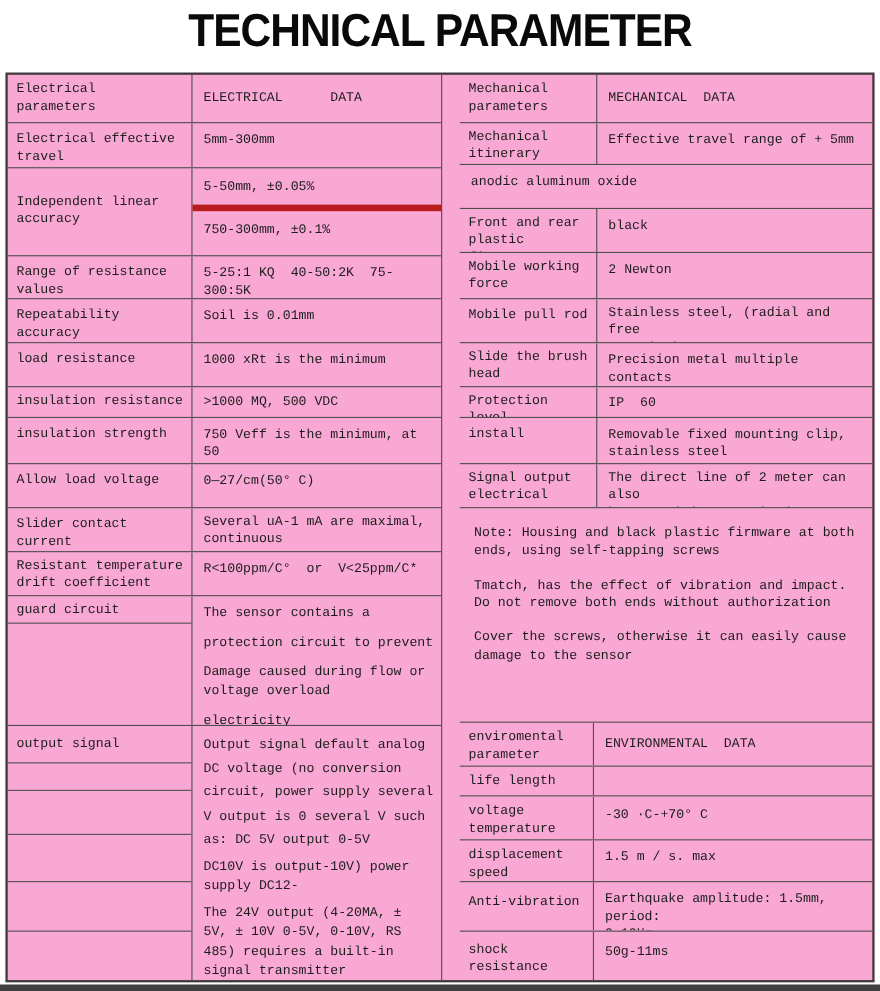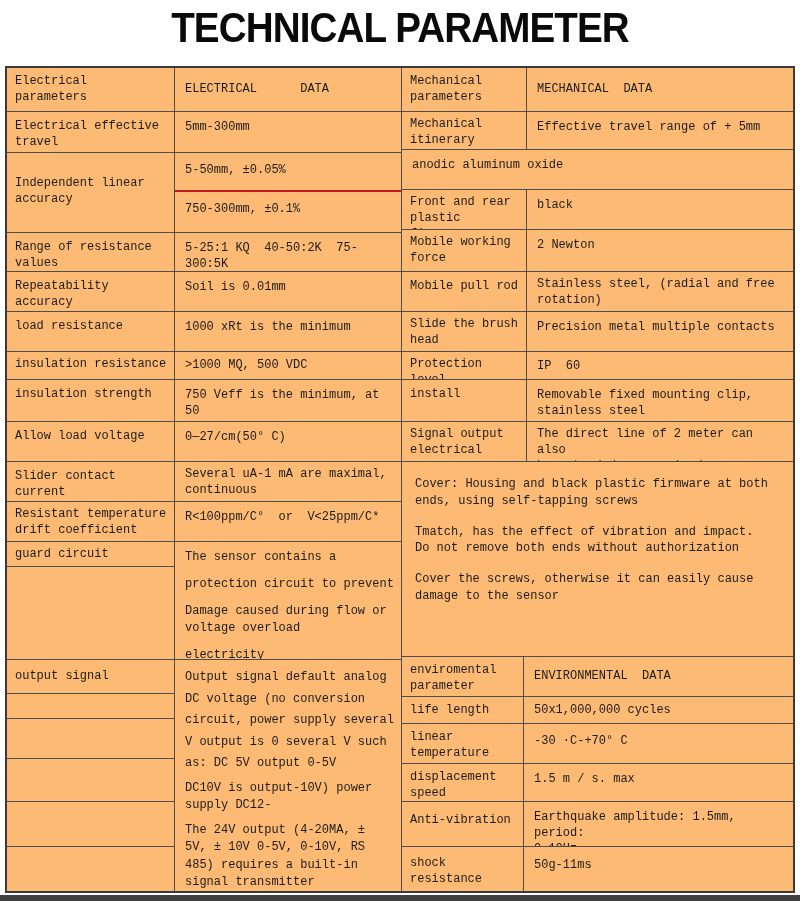--- a/index.html
+++ b/index.html
@@ -17,7 +17,7 @@
   .table {
     position:absolute; left:5px; top:66px; width:790px; height:827px;
     border:2px solid #3a3a3a; box-sizing:border-box; display:flex;
-    background:#fdba74;
+    background:#f9a8d4;
   }
   .half { display:flex; flex-direction:column; box-sizing:border-box; }
   .half.left  { width:395px; border-right:1px solid #4d4d4d; }

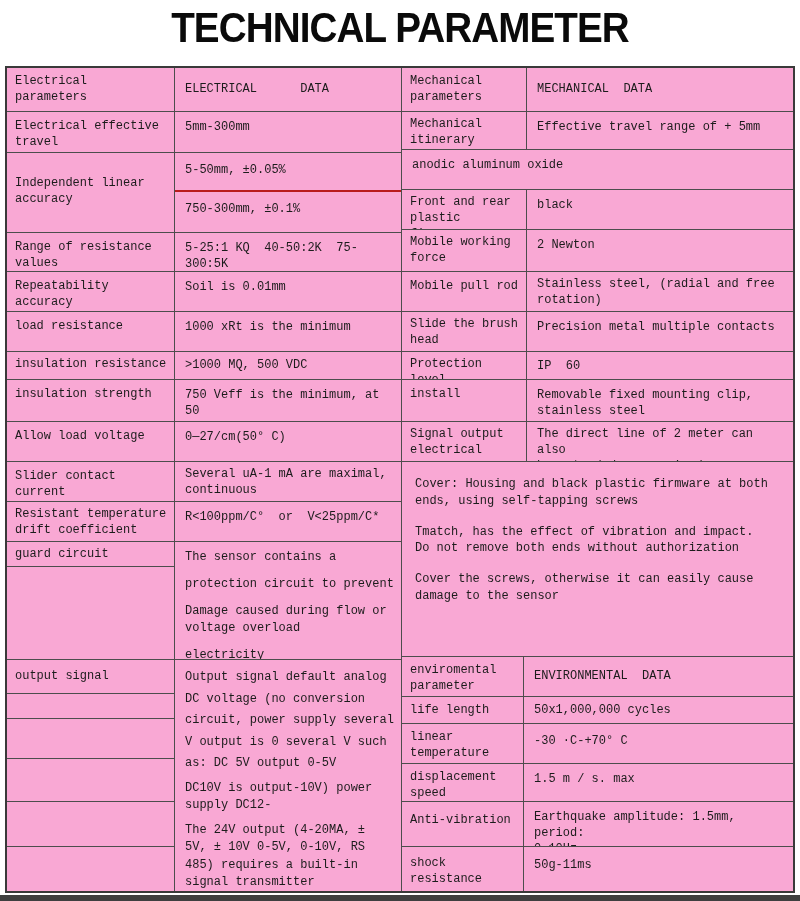--- a/index.html
+++ b/index.html
@@ -21,7 +21,7 @@
   }
   .half { display:flex; flex-direction:column; box-sizing:border-box; }
   .half.left  { width:395px; border-right:1px solid #4d4d4d; }
-  .half.right { flex:1; }
+  .half.right { flex:1;margin-left:16px; }
   .row { display:flex; border-bottom:1px solid #4d4d4d; box-sizing:border-box; flex:0 0 auto; overflow:hidden; }
   .row.last { border-bottom:none; flex:1 1 auto; }
   .lbl {

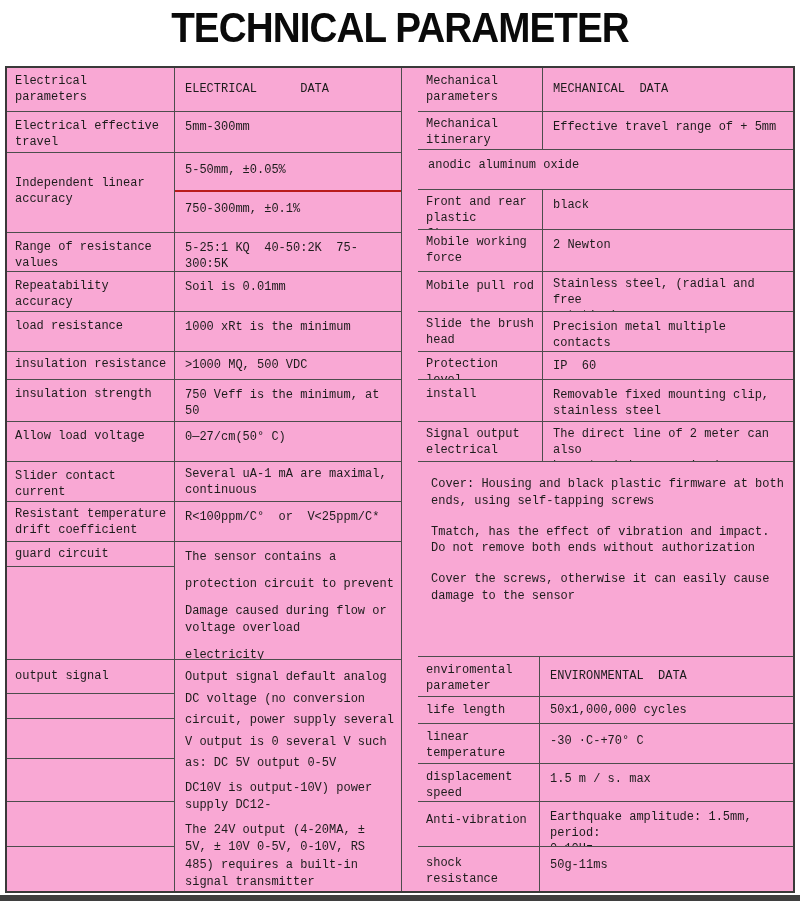--- a/index.html
+++ b/index.html
@@ -35,7 +35,7 @@
   .lbl.hdr { padding-top:5px; }
   .valcol { flex:1 1 auto; display:flex; flex-direction:column; }
   .subrow { box-sizing:border-box; padding:10px 4px 0 10px; white-space:pre-wrap; overflow:hidden; }
-  .subrow.first { height:39px; border-bottom:2px solid #b91c1c; }
+  .subrow.first { height:39px; border-bottom:6px solid #b91c1c; }
   .subrow.second { flex:1; }
   .lblcol { width:168px; flex:0 0 auto; border-right:1px solid #4d4d4d; box-sizing:border-box; display:flex; flex-direction:column; }
   .lblcell { box-sizing:border-box; padding:5px 2px 0 8px; white-space:pre-wrap; border-bottom:1px solid #4d4d4d; overflow:hidden; }

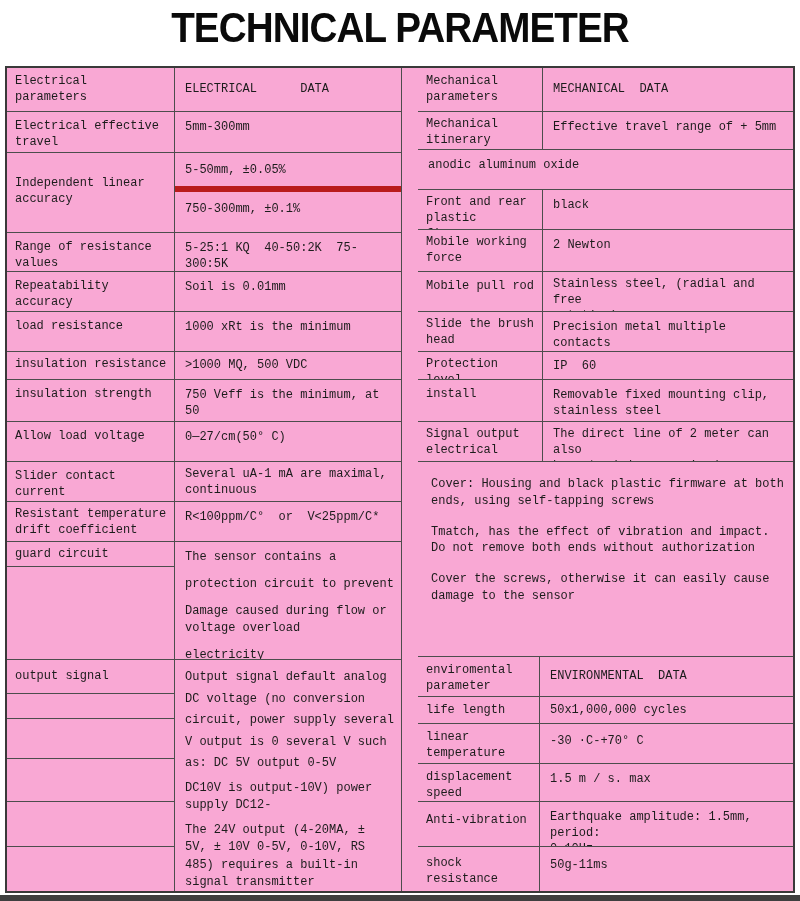--- a/index.html
+++ b/index.html
@@ -226,7 +226,7 @@
 
     <div class="row" style="height:195px">
       <div class="note-block">
-        <div class="np">Cover: Housing and black plastic firmware at both
+        <div class="np">Note: Housing and black plastic firmware at both
 ends, using self-tapping screws</div>
         <div class="np">Tmatch, has the effect of vibration and impact.
 Do not remove both ends without authorization</div>

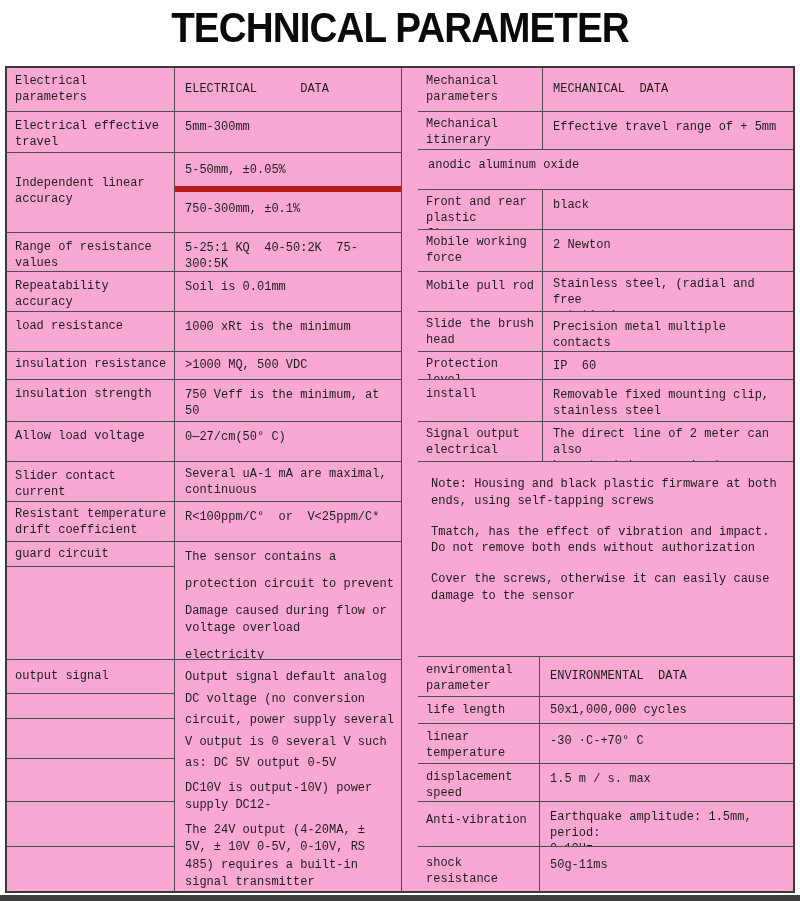--- a/index.html
+++ b/index.html
@@ -243,7 +243,6 @@
 
     <div class="row env" style="height:27px">
       <div class="lbl" style="padding-top:5px">life length</div>
-      <div class="val" style="padding-top:5px">50x1,000,000 cycles</div>
     </div>
 
     <div class="row env" style="height:40px">

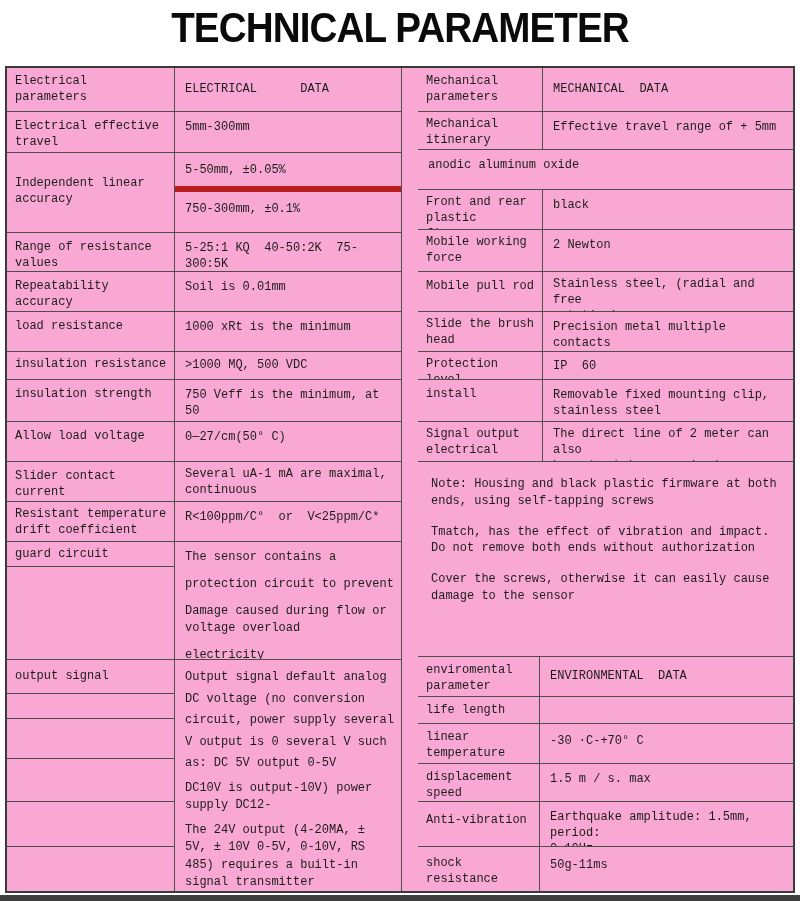--- a/index.html
+++ b/index.html
@@ -246,7 +246,7 @@
     </div>
 
     <div class="row env" style="height:40px">
-      <div class="lbl" style="padding-top:5px">linear
+      <div class="lbl" style="padding-top:5px">voltage
 temperature</div>
       <div class="val" style="padding-top:9px">-30 ·C-+70° C</div>
     </div>

